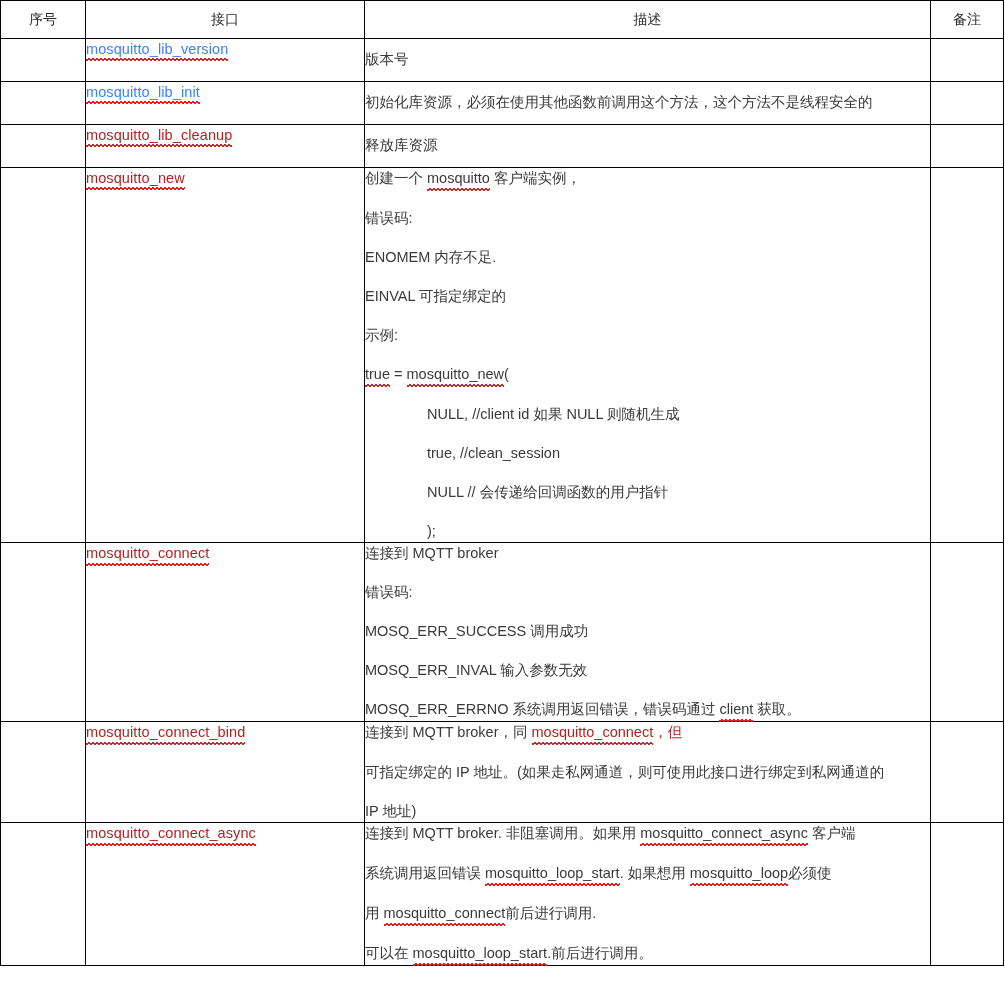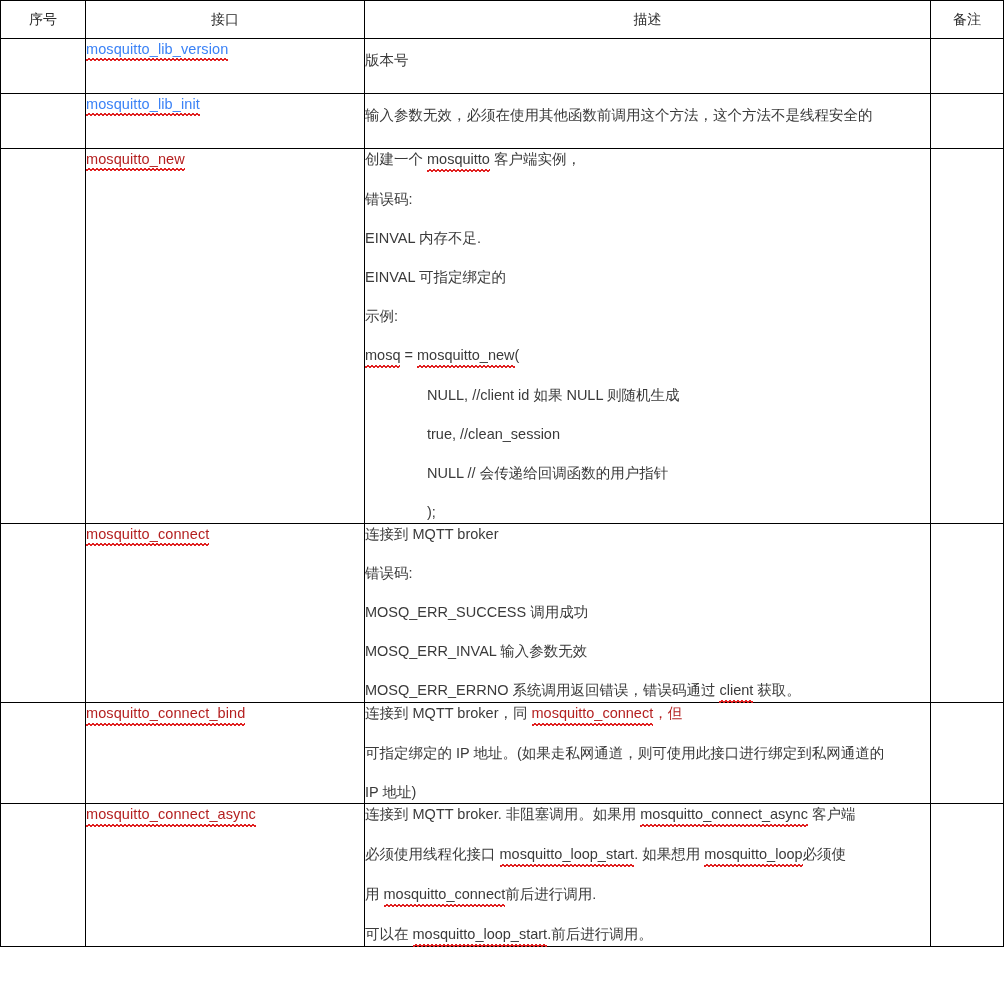--- a/index.html
+++ b/index.html
@@ -102,7 +102,7 @@
   .red  { color: #b41f1f; }
   .blk  { color: #3a3a3a; }
 
-  .row-short td.desc-cell { padding-top: 11px; padding-bottom: 22px; }
+  .row-short td.desc-cell { padding-top: 11px; padding-bottom: 10px; font-family: Liberation Mono, monospace; }
 </style>
 </head>
 <body>

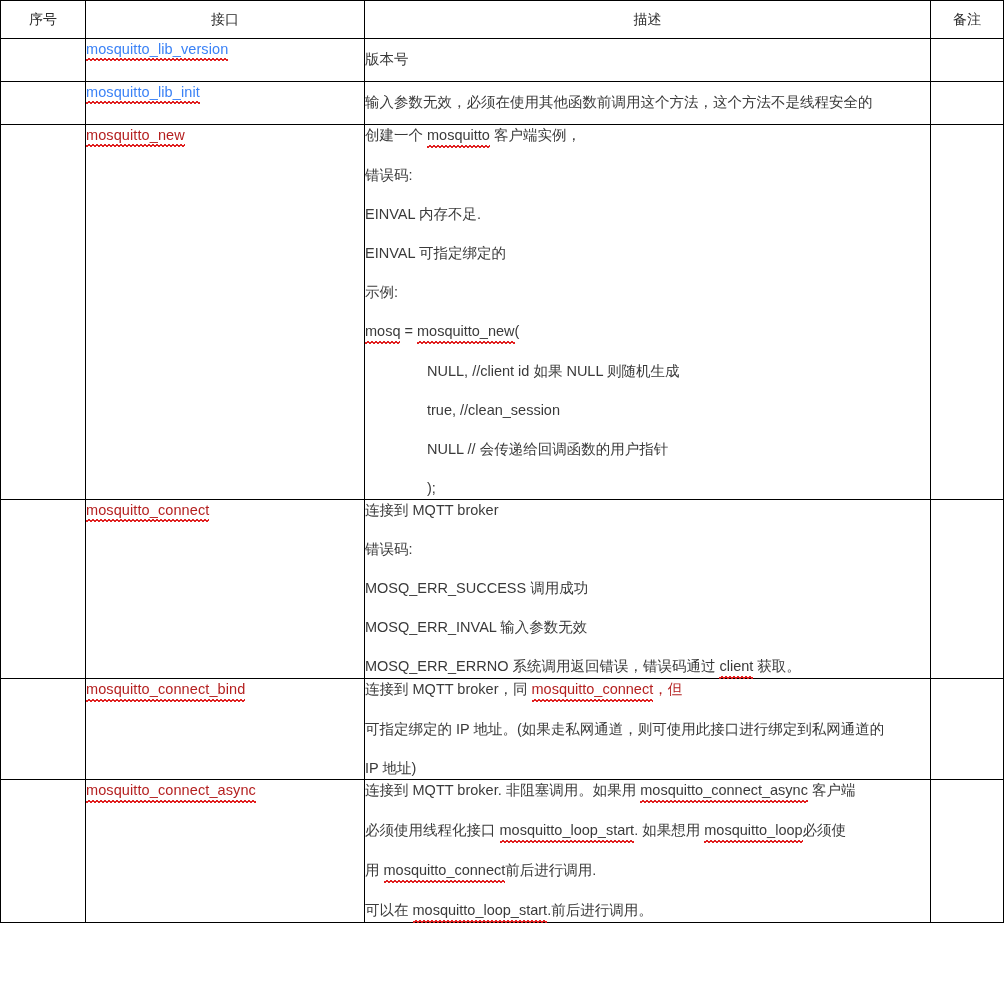--- a/index.html
+++ b/index.html
@@ -136,7 +136,7 @@
           <td class="seq-cell"></td>
           <td class="api-cell"><span class="api-name sp black">mosquitto_lib_init</span></td>
           <td class="desc-cell">
-            <div class="dline"><span class="blk">输入参数无效，必须在使用其他函数前调用这个方法，这个方法不是线程安全的</span></div>
+            <div class="dline"><span class="blk">初始化库资源，必须在使用其他函数前调用这个方法，这个方法不是线程安全的</span></div>
           </td>
           <td class="note-cell"></td>
         </tr>

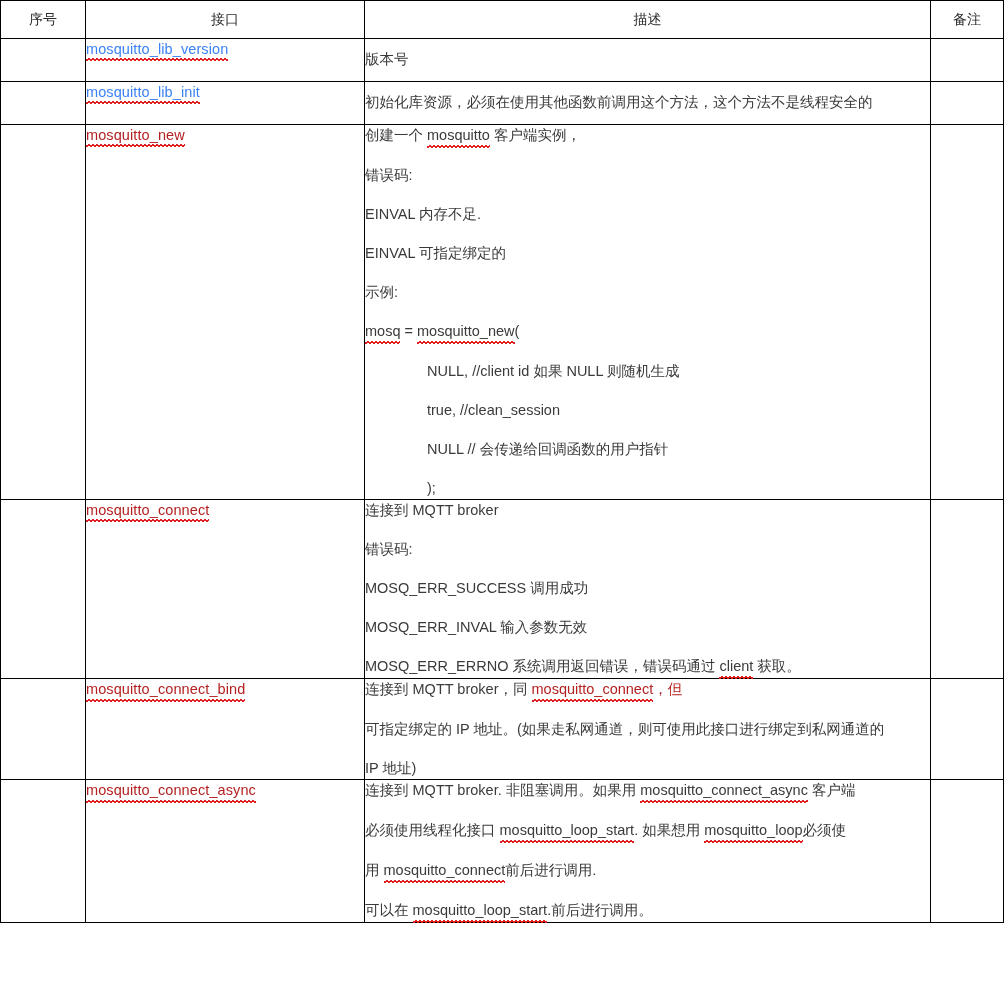--- a/index.html
+++ b/index.html
@@ -140,6 +140,14 @@
           </td>
           <td class="note-cell"></td>
         </tr>
+        <tr class="row-short">
+          <td class="seq-cell"></td>
+          <td class="api-cell"><span class="api-name sp red">mosquitto_lib_cleanup</span></td>
+          <td class="desc-cell">
+            <div class="dline"><span class="blk">释放库资源</span></div>
+          </td>
+          <td class="note-cell"></td>
+        </tr>
         <tr>
           <td class="seq-cell"></td>
           <td class="api-cell"><span class="api-name sp red">mosquitto_new</span></td>

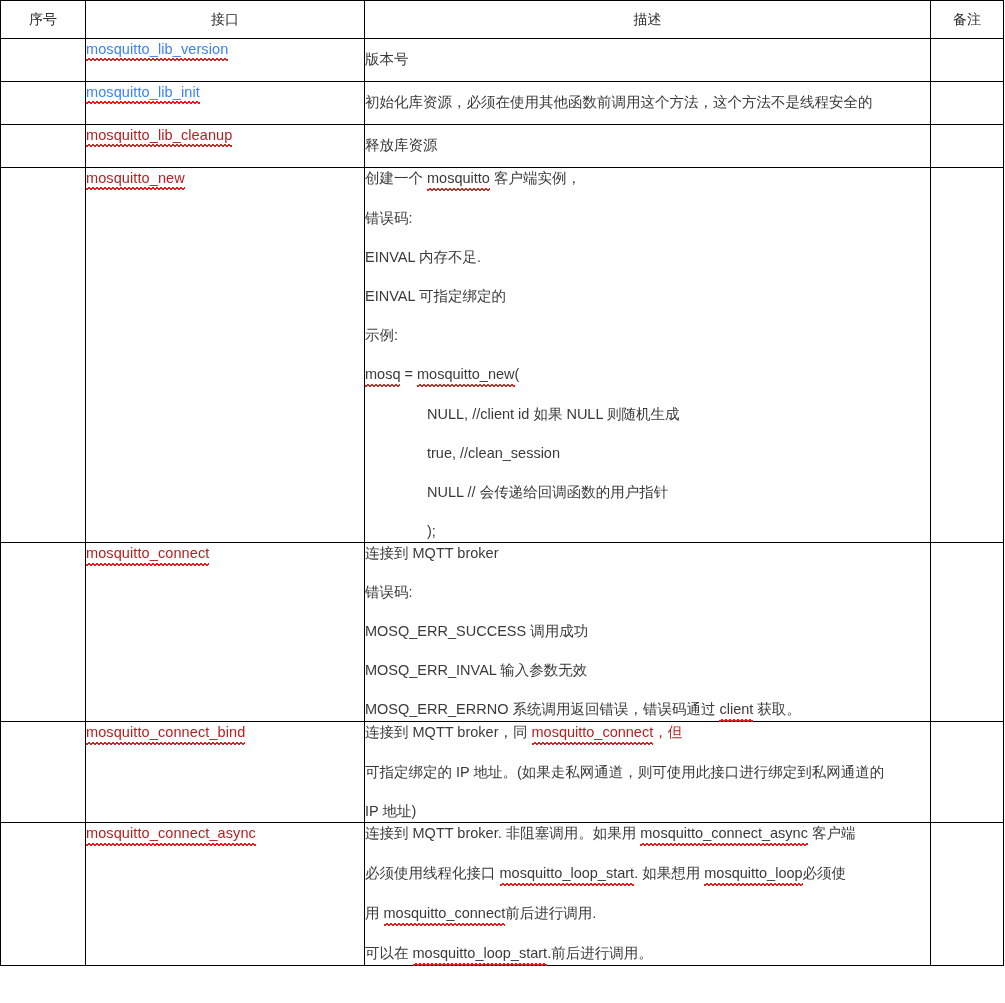--- a/index.html
+++ b/index.html
@@ -154,7 +154,7 @@
           <td class="desc-cell">
             <div class="dline"><span class="blk">创建一个 </span><span class="blk sp">mosquitto</span><span class="blk"> 客户端实例，</span></div>
             <div class="dline"><span class="blk">错误码:</span></div>
-            <div class="dline"><span class="blk">EINVAL  内存不足.</span></div>
+            <div class="dline"><span class="blk">ENOMEM  内存不足.</span></div>
             <div class="dline"><span class="blk">EINVAL 可指定绑定的</span></div>
             <div class="dline"><span class="blk">示例:</span></div>
             <div class="dline"><span class="blk sp">mosq</span><span class="blk"> = </span><span class="blk sp">mosquitto_new</span><span class="blk">(</span></div>

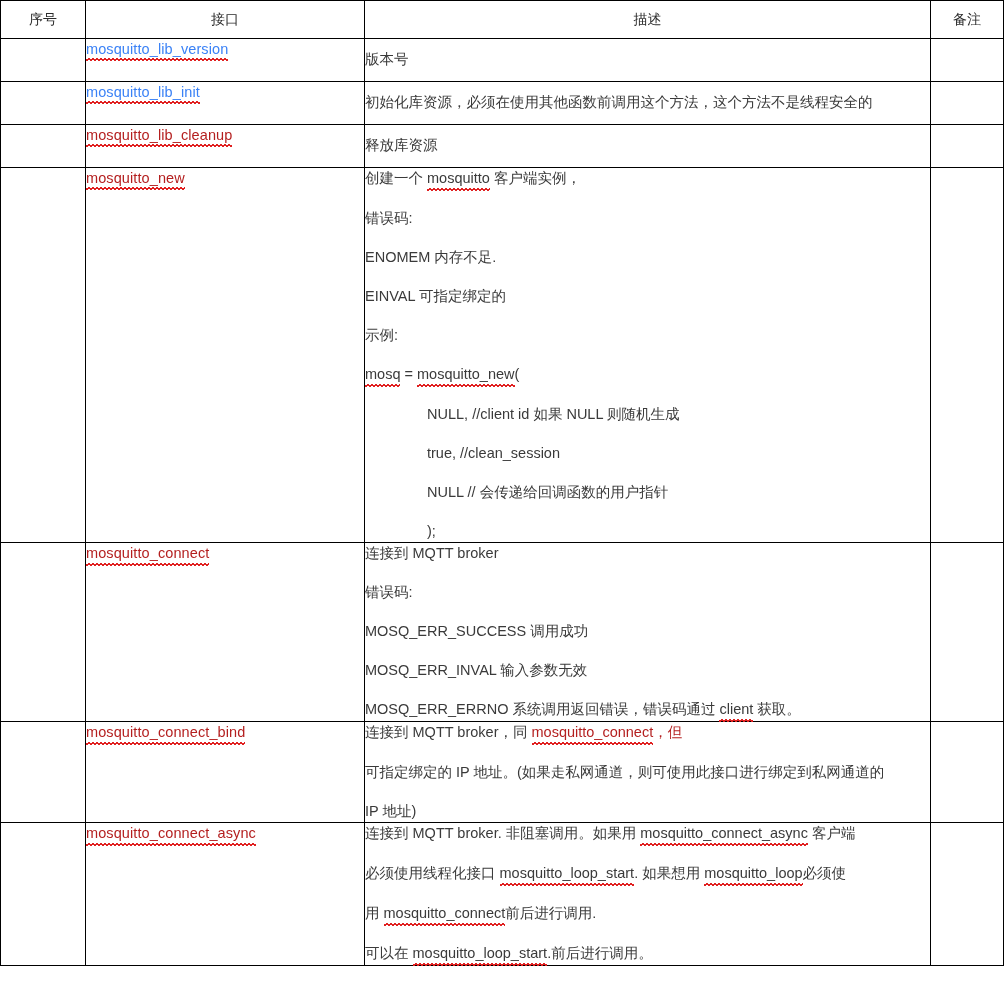--- a/index.html
+++ b/index.html
@@ -157,7 +157,7 @@
             <div class="dline"><span class="blk">ENOMEM  内存不足.</span></div>
             <div class="dline"><span class="blk">EINVAL 可指定绑定的</span></div>
             <div class="dline"><span class="blk">示例:</span></div>
-            <div class="dline"><span class="blk sp">mosq</span><span class="blk"> = </span><span class="blk sp">mosquitto_new</span><span class="blk">(</span></div>
+            <div class="dline"><span class="blk sp">true</span><span class="blk"> = </span><span class="blk sp">mosquitto_new</span><span class="blk">(</span></div>
             <div class="dline ind"><span class="blk">NULL, //client id  如果 NULL 则随机生成</span></div>
             <div class="dline ind"><span class="blk">true, //clean_session</span></div>
             <div class="dline ind"><span class="blk">NULL   // 会传递给回调函数的用户指针</span></div>

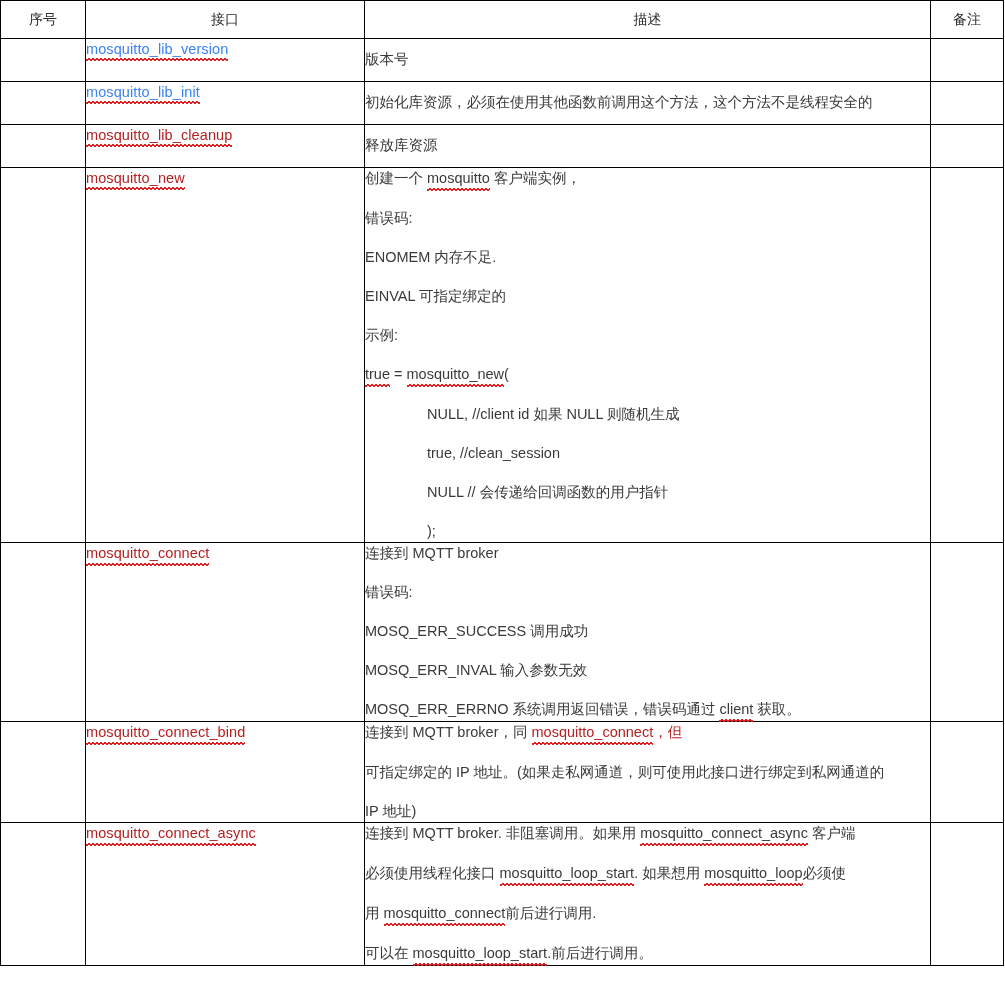--- a/index.html
+++ b/index.html
@@ -192,7 +192,7 @@
           <td class="api-cell"><span class="api-name sp red">mosquitto_connect_async</span></td>
           <td class="desc-cell">
             <div class="dline"><span class="blk">连接到 MQTT broker. 非阻塞调用。如果用 </span><span class="blk sp">mosquitto_connect_async</span><span class="blk"> 客户端</span></div>
-            <div class="dline"><span class="blk">必须使用线程化接口 </span><span class="blk sp">mosquitto_loop_start</span><span class="blk">.   如果想用 </span><span class="blk sp">mosquitto_loop</span><span class="blk">必须使</span></div>
+            <div class="dline"><span class="blk">系统调用返回错误 </span><span class="blk sp">mosquitto_loop_start</span><span class="blk">.   如果想用 </span><span class="blk sp">mosquitto_loop</span><span class="blk">必须使</span></div>
             <div class="dline"><span class="blk">用 </span><span class="blk sp">mosquitto_connect</span><span class="blk">前后进行调用.</span></div>
             <div class="dline"><span class="blk">可以在 </span><span class="blk sp">mosquitto_loop_start</span><span class="blk">.前后进行调用。</span></div>
           </td>

